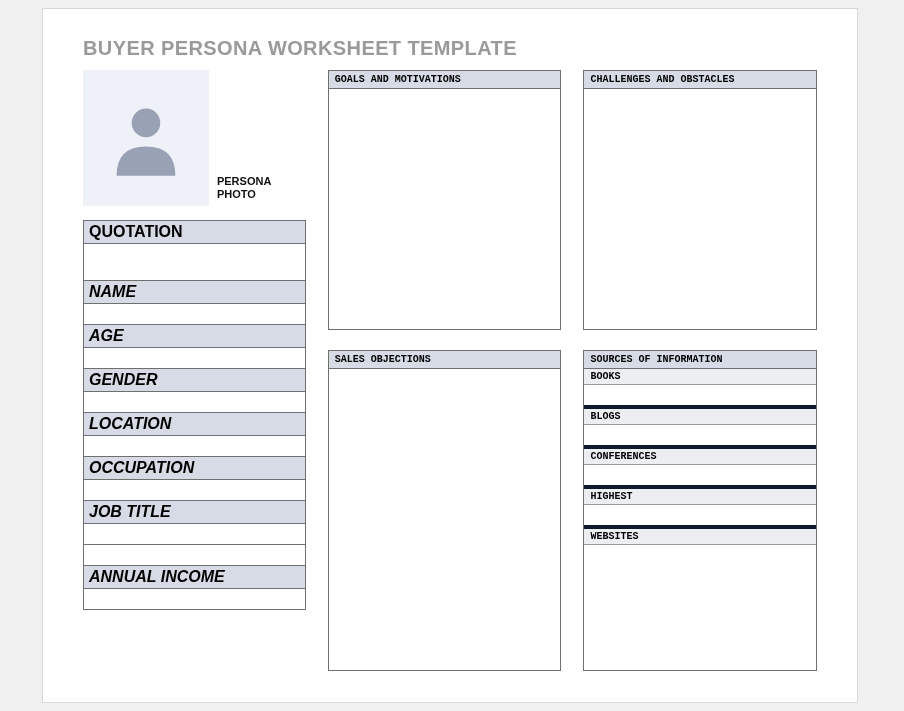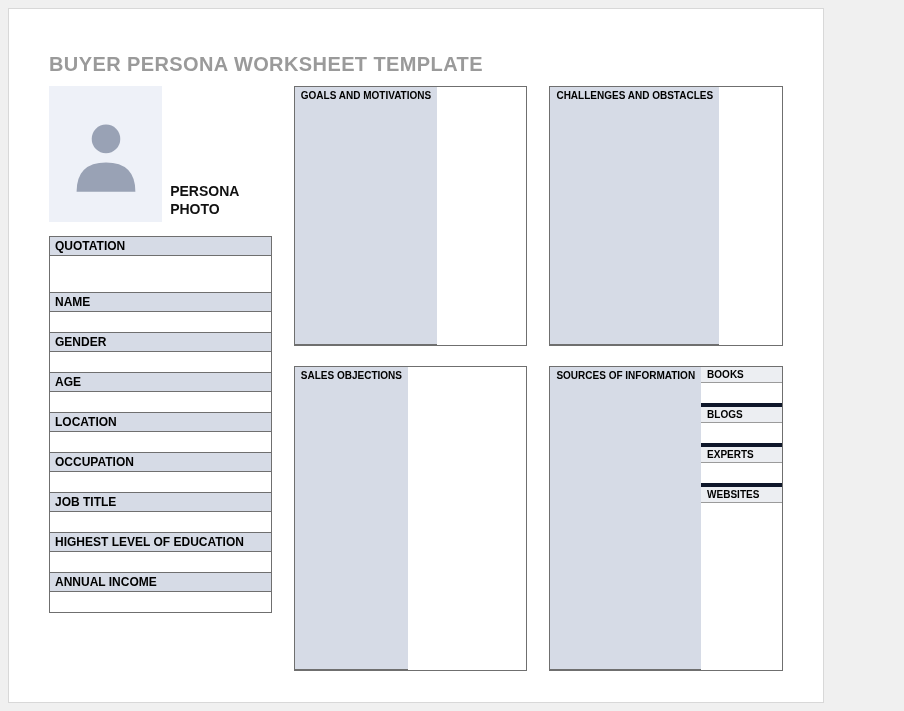--- a/index.html
+++ b/index.html
@@ -15,8 +15,9 @@
     width: 816px;
     height: 695px;
     border: 1px solid #d8d8d8;
-    padding: 44px 40px 30px 40px;
+    padding: 28px 40px 30px 40px;
     position: relative;
+    margin-left: 34px;
   }
   .title {
     font-size: 20px;

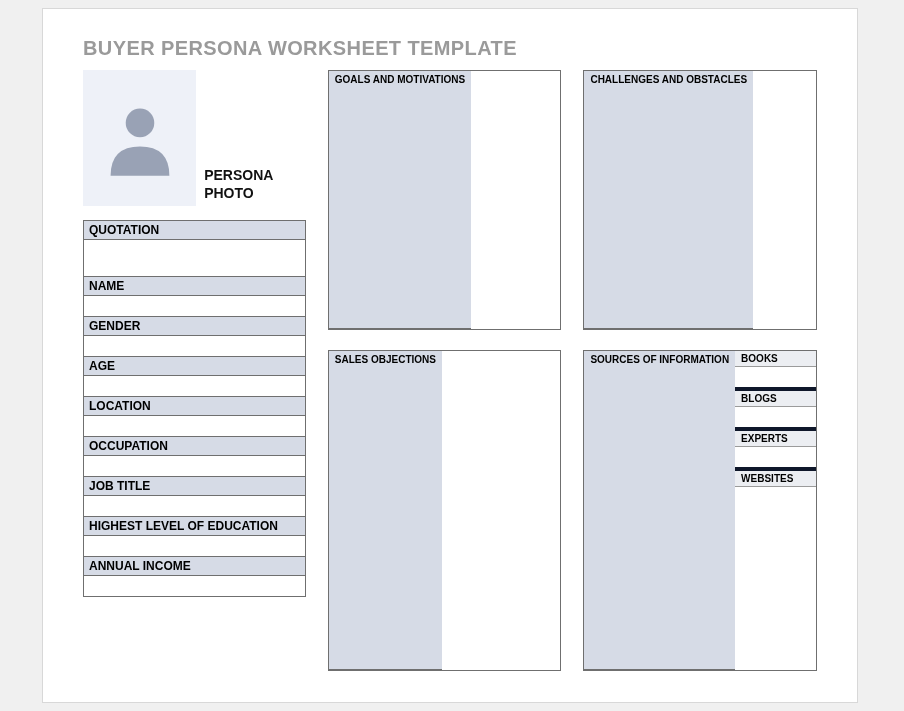--- a/index.html
+++ b/index.html
@@ -84,7 +84,8 @@
   .panel {
     border: 1px solid #6f6f6f;
     display: flex;
-    flex-direction: row;
+    flex-direction: column;
+    font-family: Liberation Mono, monospace;
   }
   .panel-head {
     background: #d6dbe6;

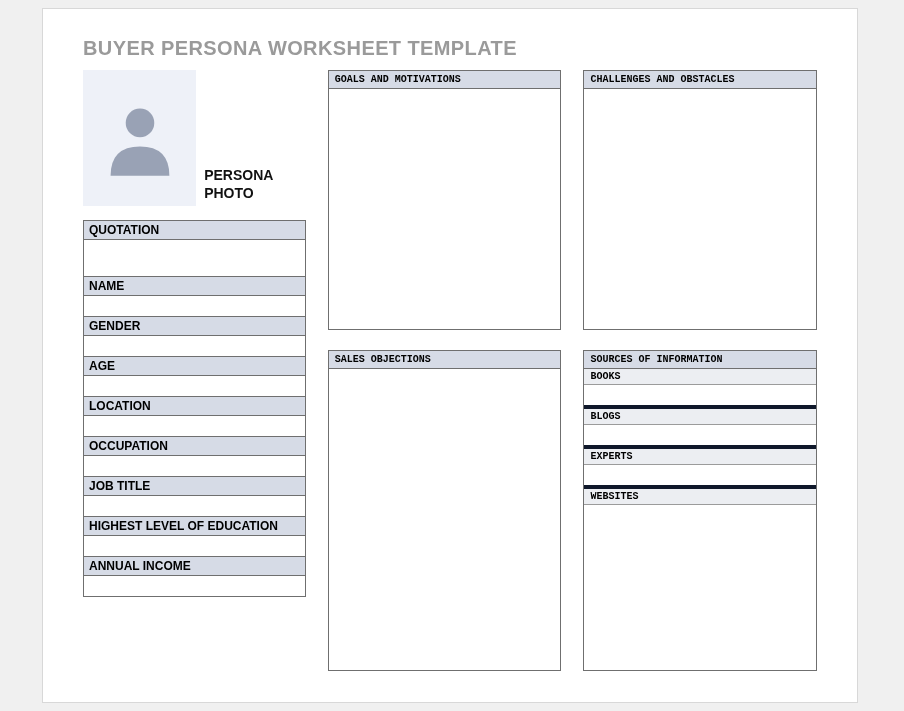--- a/index.html
+++ b/index.html
@@ -54,7 +54,7 @@
   }
   .photo-box svg { width: 84px; height: 84px; }
   .photo-label {
-    font-size: 14px;
+    font-size: 11px;
     font-weight: bold;
     color: #111;
     line-height: 1.25;

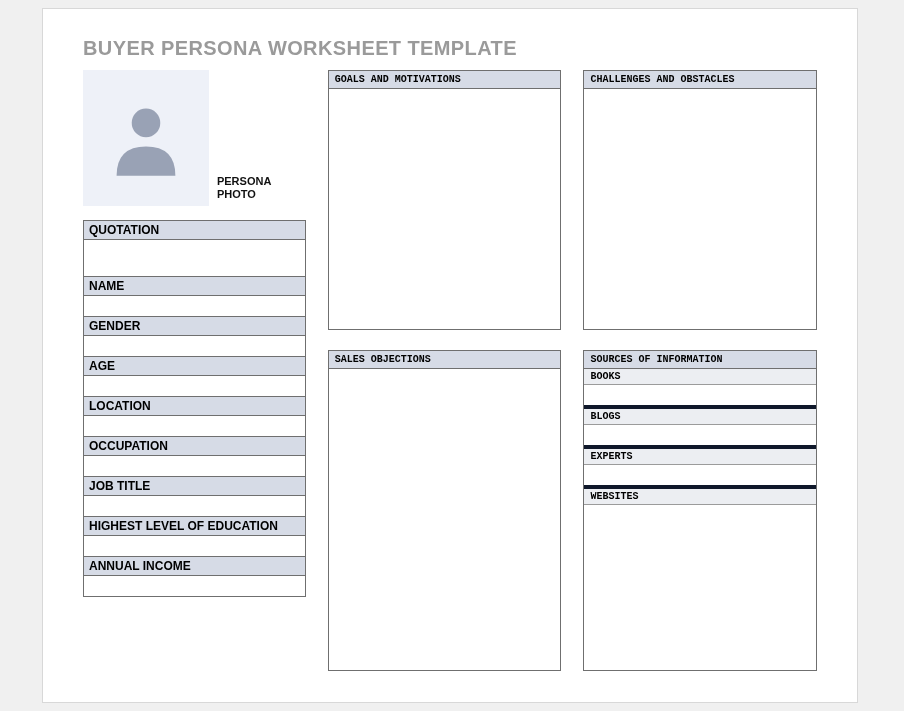--- a/index.html
+++ b/index.html
@@ -69,7 +69,7 @@
   .field-head {
     background: #d6dbe6;
     border-bottom: 1px solid #6f6f6f;
-    font-size: 12px;
+    font-size: 16px;
     font-weight: bold;
     padding: 2px 5px 2px 5px;
     color: #000;

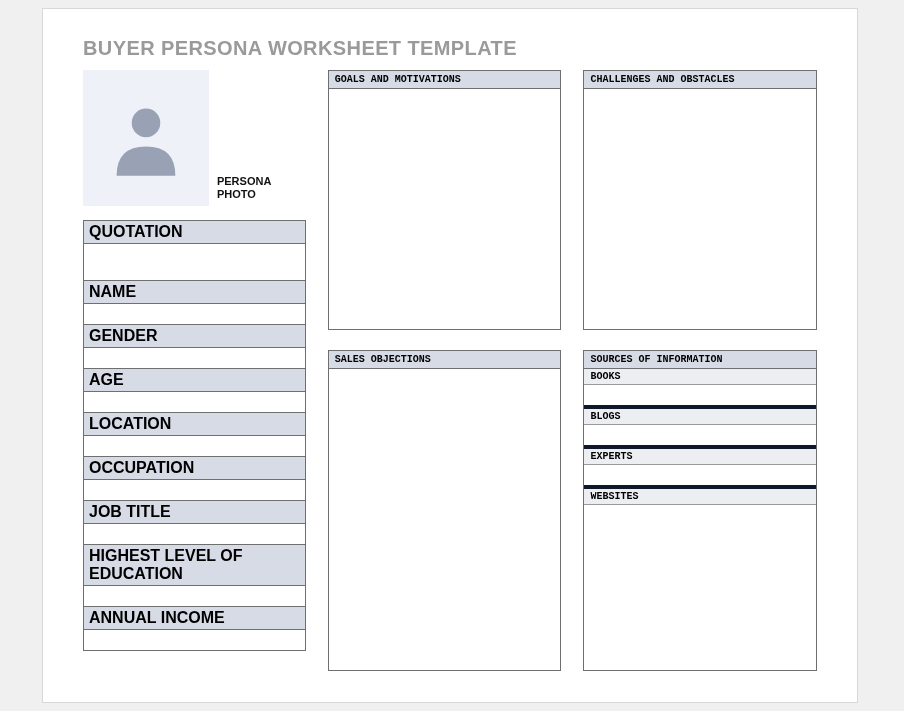--- a/index.html
+++ b/index.html
@@ -65,7 +65,7 @@
     border: 1px solid #6f6f6f;
     margin-bottom: 0;
   }
-  .field + .field { border-top: none; }
+  .field + .field { border-top: none; font-style: italic; }
   .field-head {
     background: #d6dbe6;
     border-bottom: 1px solid #6f6f6f;

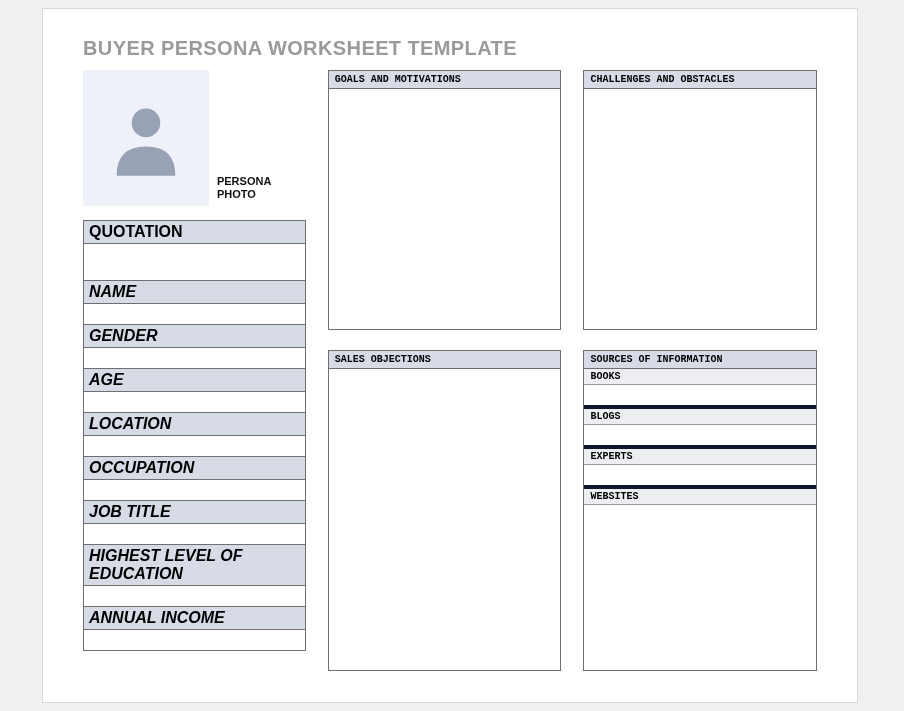--- a/index.html
+++ b/index.html
@@ -151,11 +151,11 @@
           <div class="field-body"></div>
         </div>
         <div class="field">
+          <div class="field-head">AGE</div>
+          <div class="field-body"></div>
+        </div>
+        <div class="field">
           <div class="field-head">GENDER</div>
-          <div class="field-body"></div>
-        </div>
-        <div class="field">
-          <div class="field-head">AGE</div>
           <div class="field-body"></div>
         </div>
         <div class="field">

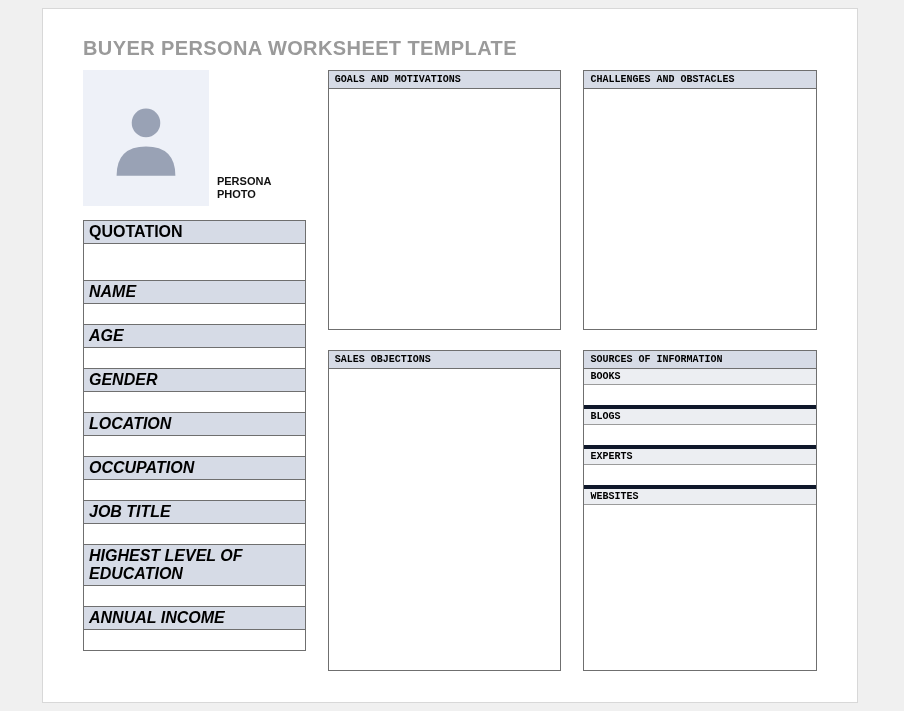--- a/index.html
+++ b/index.html
@@ -209,6 +209,10 @@
             <div class="sub-body"></div>
           </div>
           <div class="sub">
+            <div class="sub-head">CONFERENCES</div>
+            <div class="sub-body"></div>
+          </div>
+          <div class="sub">
             <div class="sub-head">EXPERTS</div>
             <div class="sub-body"></div>
           </div>

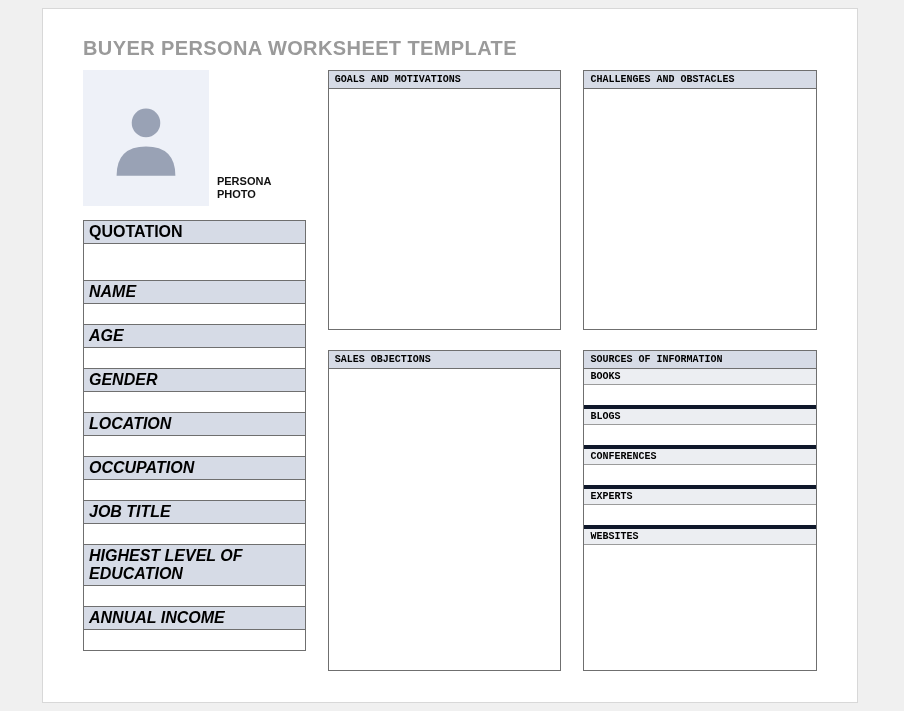--- a/index.html
+++ b/index.html
@@ -213,7 +213,7 @@
             <div class="sub-body"></div>
           </div>
           <div class="sub">
-            <div class="sub-head">EXPERTS</div>
+            <div class="sub-head">HIGHEST</div>
             <div class="sub-body"></div>
           </div>
           <div class="sub">

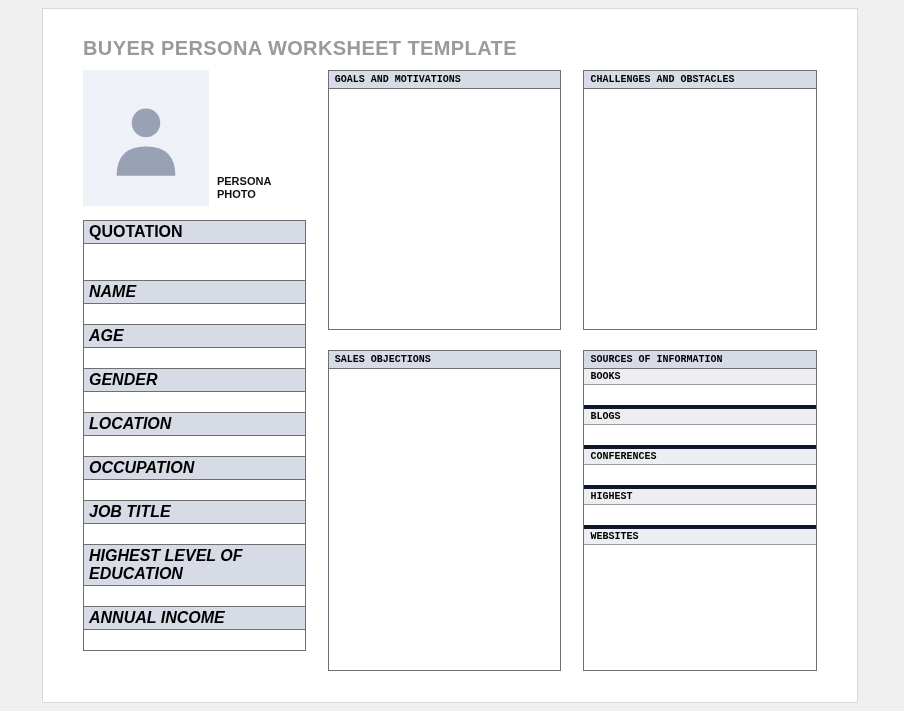--- a/index.html
+++ b/index.html
@@ -171,7 +171,6 @@
           <div class="field-body"></div>
         </div>
         <div class="field">
-          <div class="field-head">HIGHEST LEVEL OF EDUCATION</div>
           <div class="field-body"></div>
         </div>
         <div class="field">

